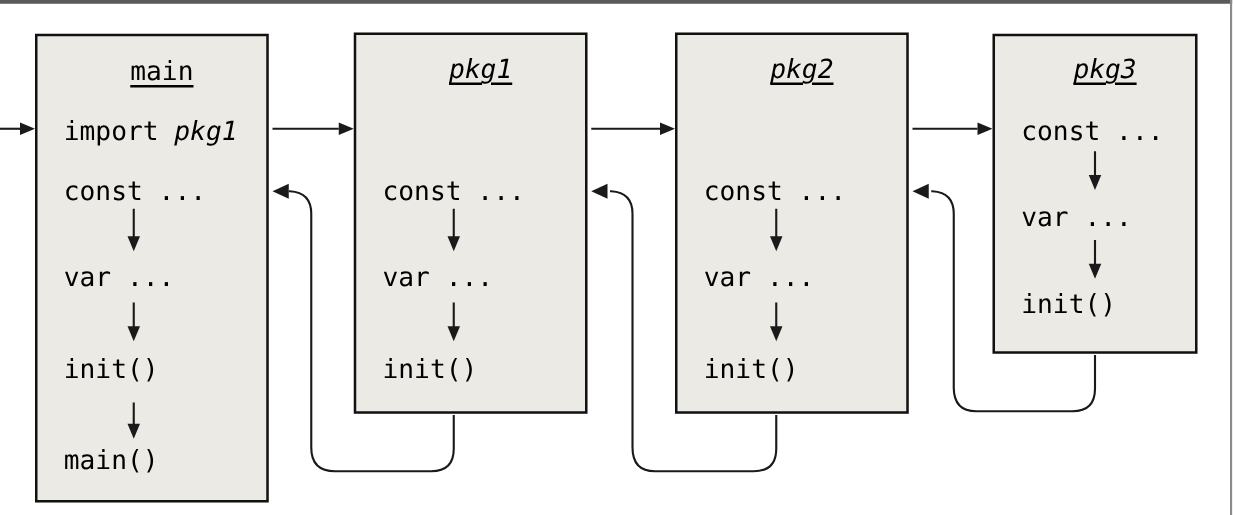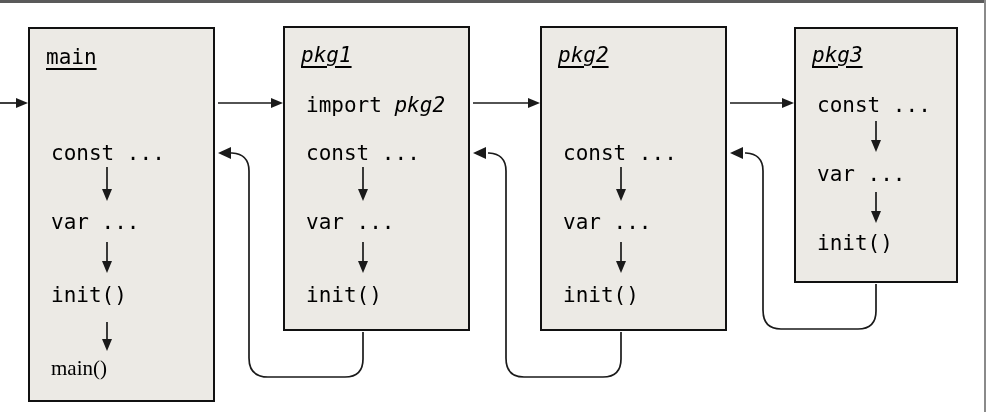--- a/index.html
+++ b/index.html
@@ -32,7 +32,7 @@
   }
   .box-title{
     position:absolute;left:16px;right:0;
-    text-align:left;
+    text-align:center;
     font-size:21px;line-height:24px;
     color:#000;
     text-decoration:underline;

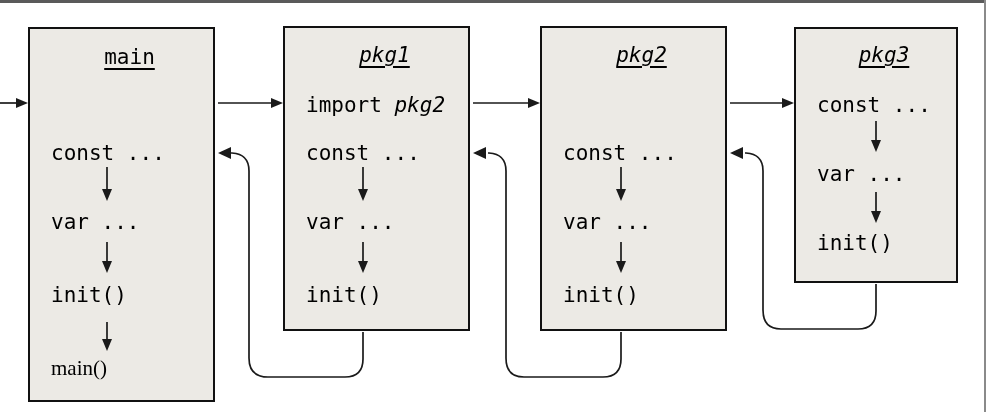--- a/index.html
+++ b/index.html
@@ -63,6 +63,7 @@
 
   <div class="pkg-box" id="box-main">
     <div class="box-title" style="top:16px;">main</div>
+    <div class="row" style="top:64px;"><span>import</span><span class="pkg-name">pkg1</span></div>
     <div class="row" style="top:112px;">const ...</div>
     <div class="row" style="top:181px;">var ...</div>
     <div class="row" style="top:254px;">init()</div>

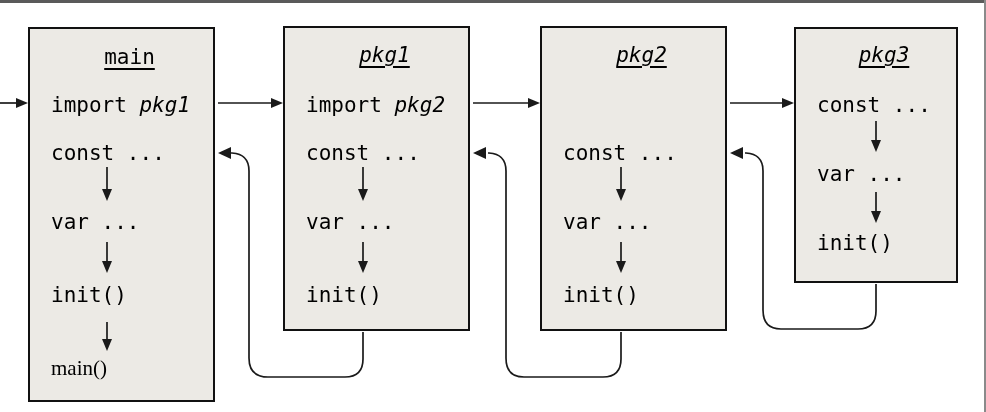--- a/index.html
+++ b/index.html
@@ -72,7 +72,6 @@
 
   <div class="pkg-box" id="box-pkg1">
     <div class="box-title italic" style="top:15px;">pkg1</div>
-    <div class="row" style="top:65px;"><span>import</span><span class="pkg-name">pkg2</span></div>
     <div class="row" style="top:113px;">const ...</div>
     <div class="row" style="top:182px;">var ...</div>
     <div class="row" style="top:255px;">init()</div>

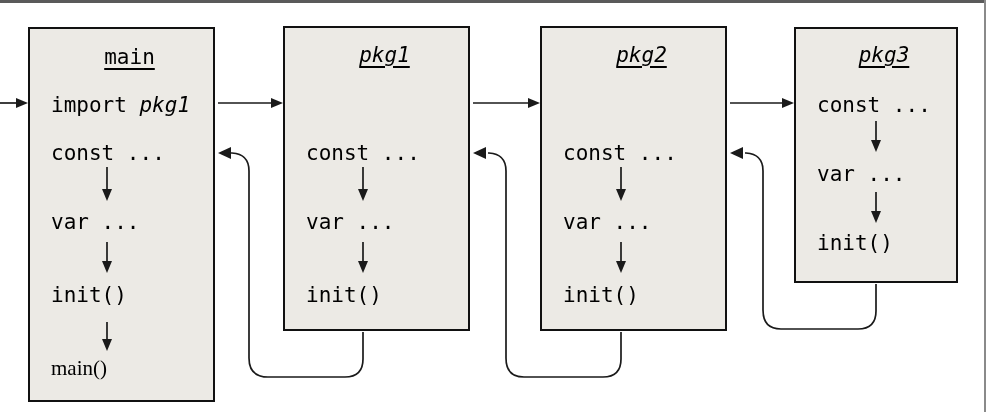--- a/index.html
+++ b/index.html
@@ -67,7 +67,7 @@
     <div class="row" style="top:112px;">const ...</div>
     <div class="row" style="top:181px;">var ...</div>
     <div class="row" style="top:254px;">init()</div>
-    <div class="row" style="top:327px;font-family:Liberation Serif, serif;">main()</div>
+    <div class="row" style="top:327px;">main()</div>
   </div>
 
   <div class="pkg-box" id="box-pkg1">

